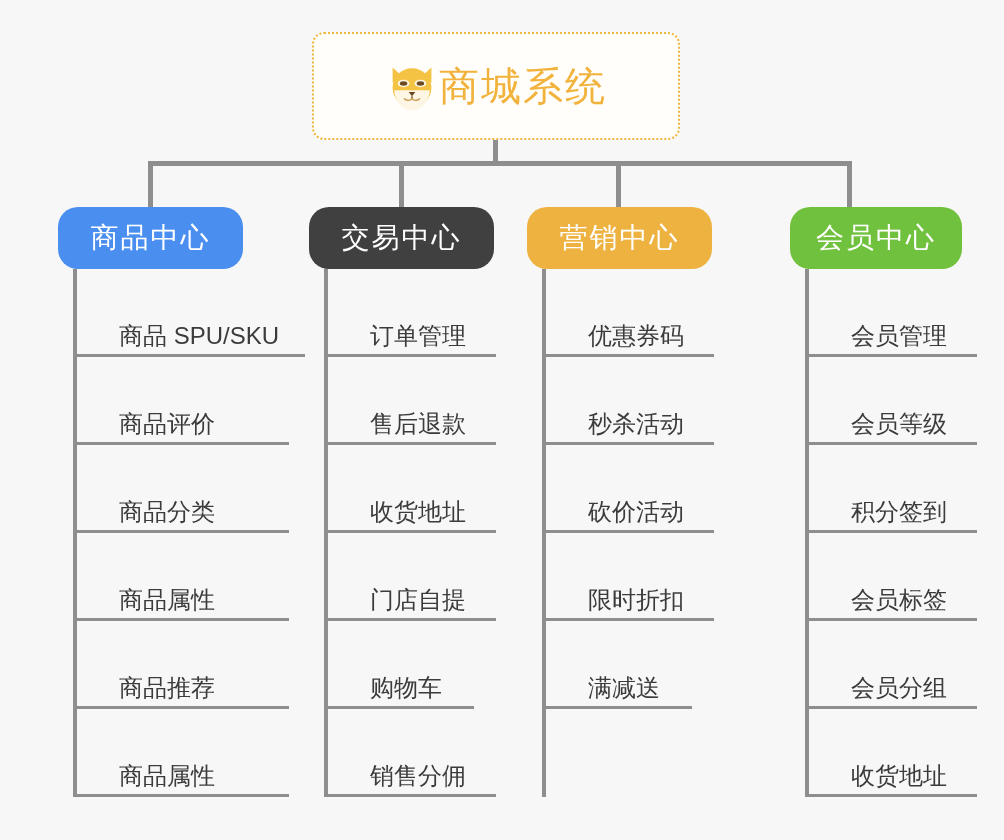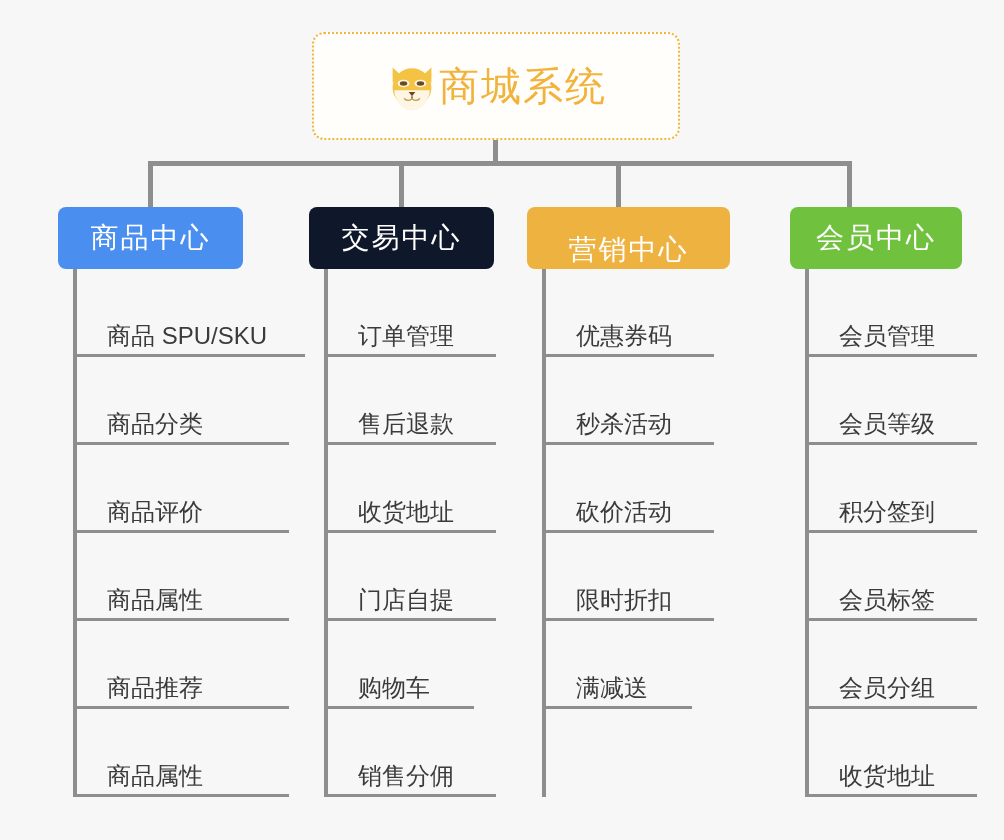--- a/index.html
+++ b/index.html
@@ -90,7 +90,7 @@
   .branch-header {
     box-sizing: border-box;
     height: 62px;
-    border-radius: 8px;
+    border-radius: 20px;
     display: flex;
     align-items: center;
     justify-content: center;

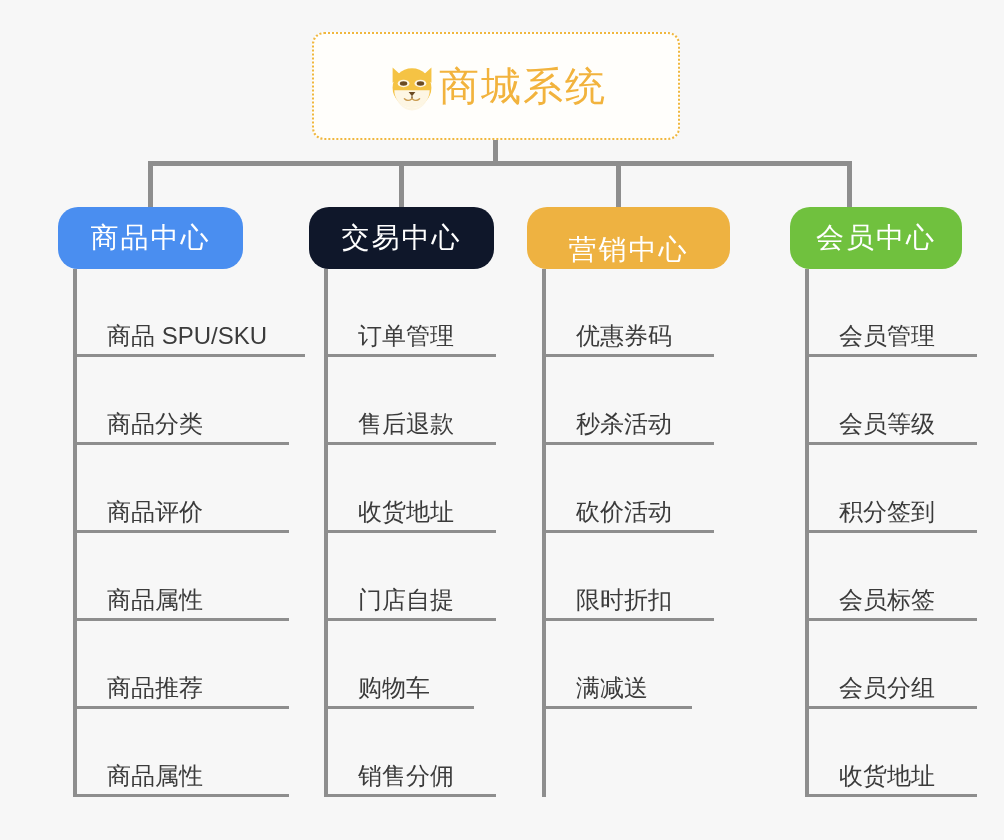--- a/index.html
+++ b/index.html
@@ -100,7 +100,7 @@
     white-space: nowrap;
   }
   .branch-1 .branch-header { width: 185px; background: #4a8ef0; }
-  .branch-2 .branch-header { width: 185px; background: #0f172a; }
+  .branch-2 .branch-header { width: 185px; background: #404040; }
   .branch-3 .branch-header { width: 203px; background: #eeb241; align-items: flex-end; }
   .branch-4 .branch-header { width: 172px; background: #70c13e; }
 

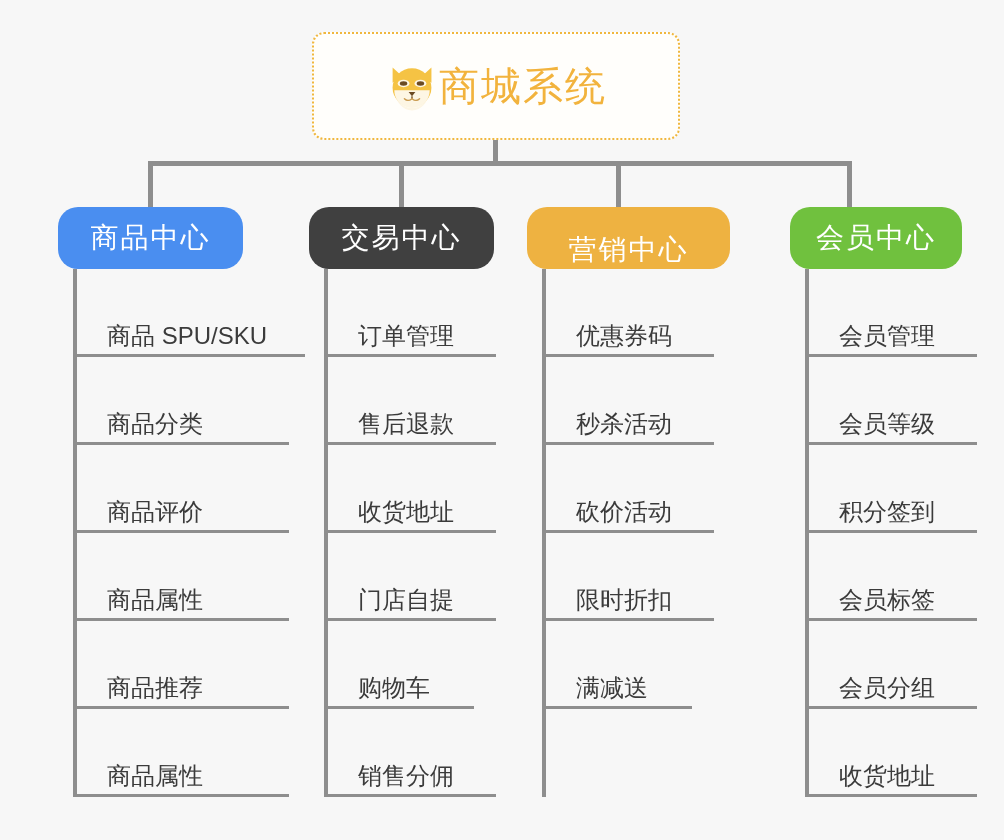--- a/index.html
+++ b/index.html
@@ -101,7 +101,7 @@
   }
   .branch-1 .branch-header { width: 185px; background: #4a8ef0; }
   .branch-2 .branch-header { width: 185px; background: #404040; }
-  .branch-3 .branch-header { width: 203px; background: #eeb241; align-items: flex-end; }
+  .branch-3 .branch-header { width: 185px; background: #eeb241; }
   .branch-4 .branch-header { width: 172px; background: #70c13e; }
 
   

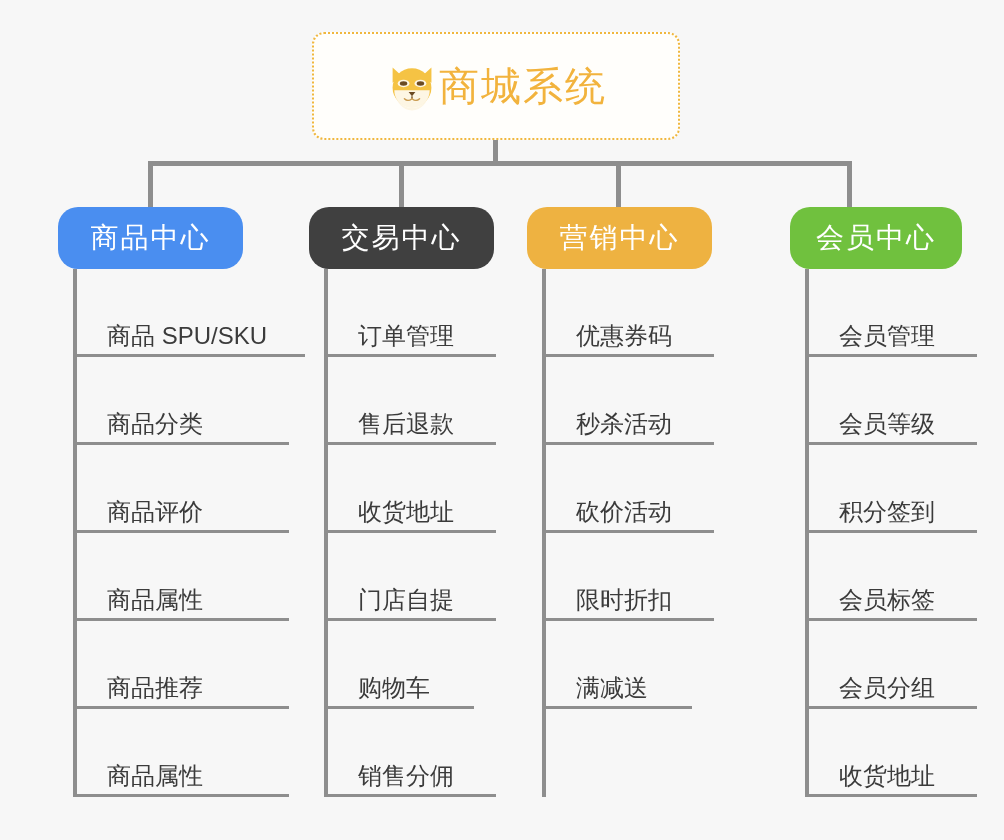--- a/index.html
+++ b/index.html
@@ -129,7 +129,7 @@
     display: flex;
     align-items: flex-end;
     padding-bottom: 6px;
-    padding-left: 30px;
+    padding-left: 42px;
     border-bottom: 3px solid #8e8e8e;
     margin-left: 4px;
   }

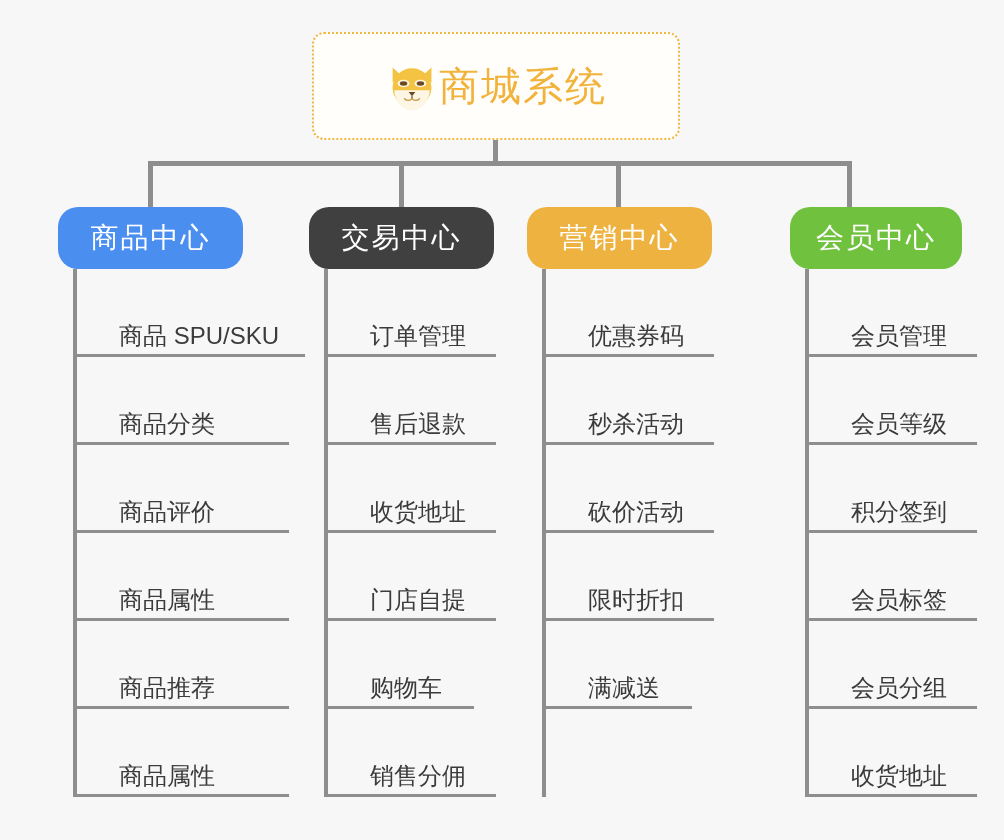--- a/index.html
+++ b/index.html
@@ -189,10 +189,10 @@
         <span class="leaf-label">商品 SPU/SKU</span>
       </div>
       <div class="leaf">
+        <span class="leaf-label">商品评价</span>
+      </div>
+      <div class="leaf">
         <span class="leaf-label">商品分类</span>
-      </div>
-      <div class="leaf">
-        <span class="leaf-label">商品评价</span>
       </div>
       <div class="leaf">
         <span class="leaf-label">商品属性</span>

